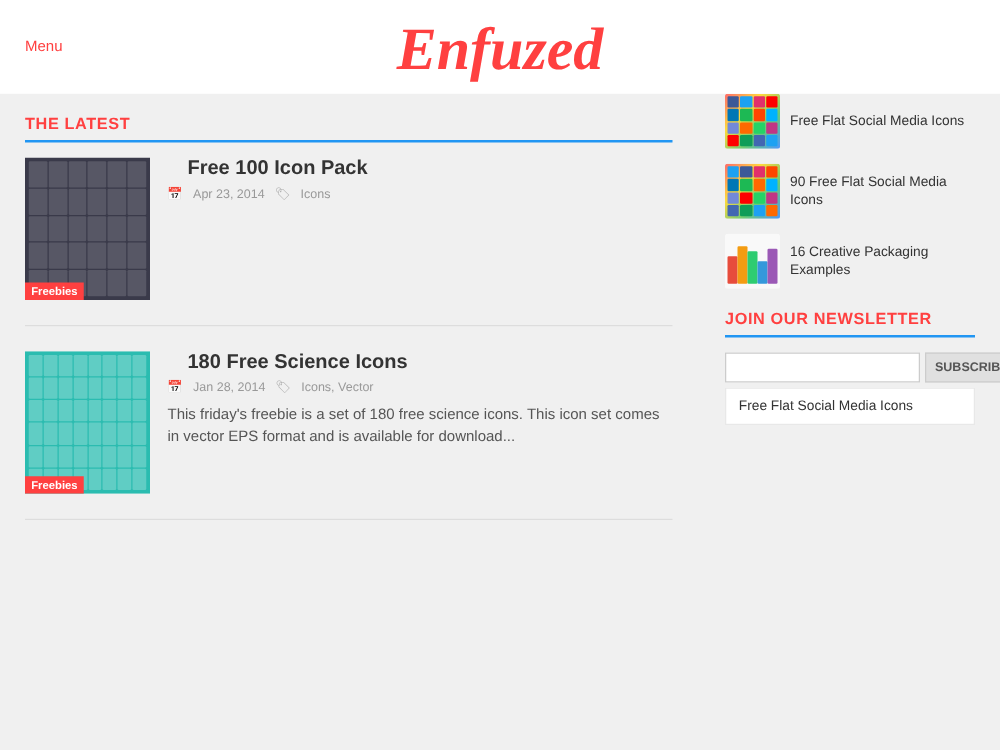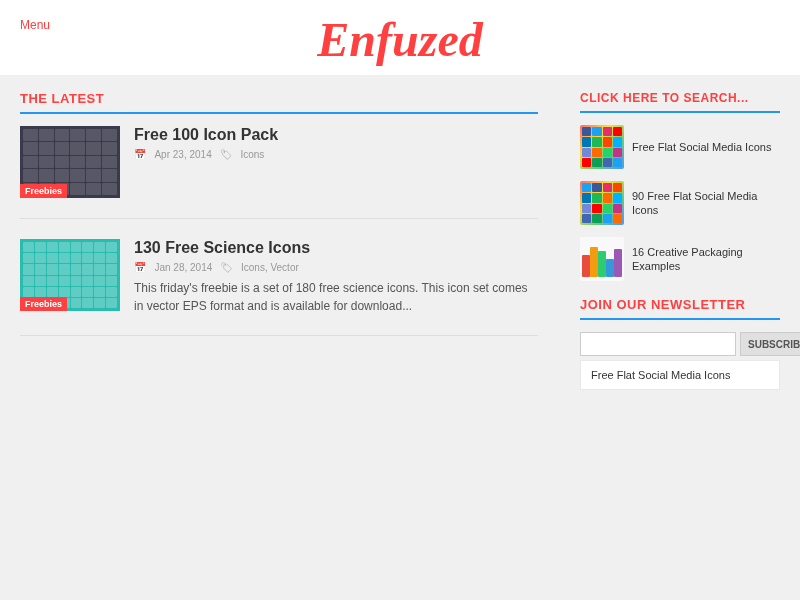--- a/index.html
+++ b/index.html
@@ -32,7 +32,7 @@
     .menu-link {
       position: absolute;
       left: 20px;
-      top: 18px;
+      top: 30px;
       color: #ff4040;
       font-size: 12px;
       text-decoration: none;

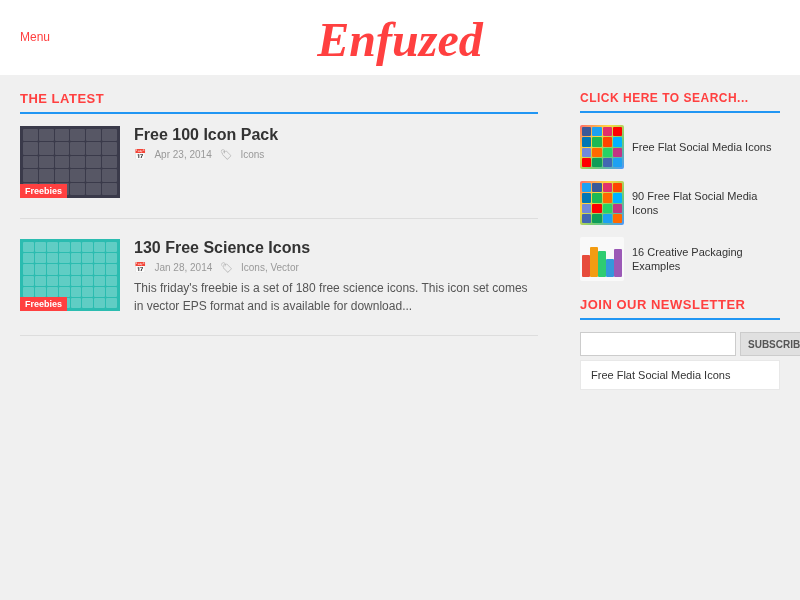--- a/index.html
+++ b/index.html
@@ -385,7 +385,6 @@
 
     <div class="right-col">
 
-      <div class="search-link">CLICK HERE TO SEARCH...</div>
 
 
       <div class="trending-item">

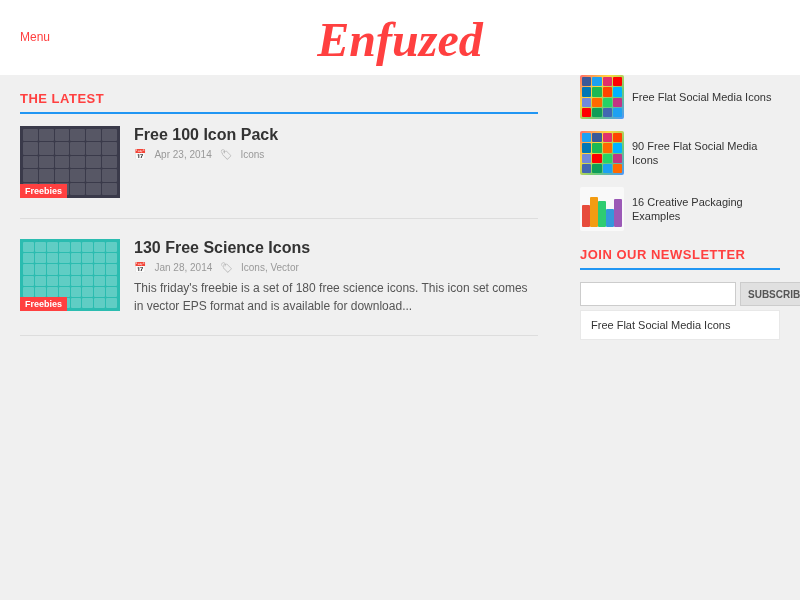--- a/index.html
+++ b/index.html
@@ -102,6 +102,7 @@
       color: #333;
       margin-bottom: 5px;
       cursor: pointer;
+      margin-left: 16px;
     }
     .post-meta {
       font-size: 10px;

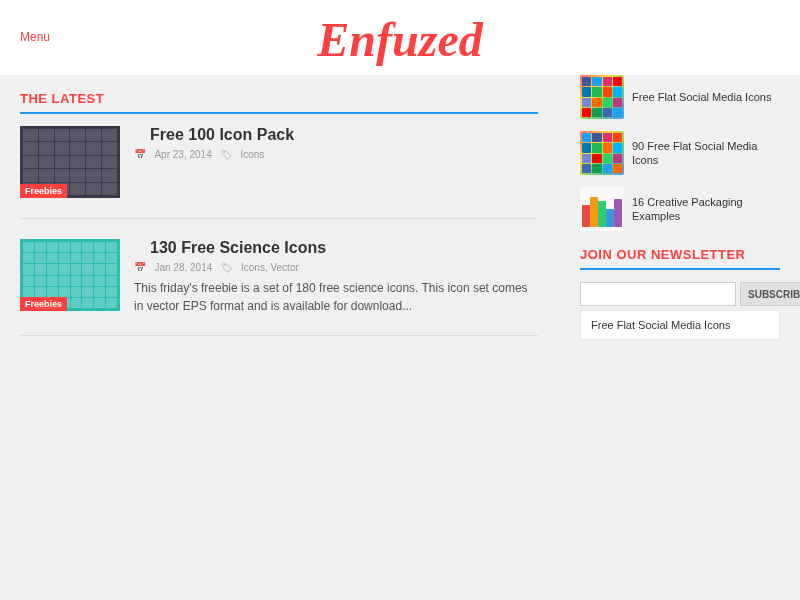--- a/index.html
+++ b/index.html
@@ -76,7 +76,7 @@
     }
     .post-thumbnail {
       width: 100px;
-      height: 72px;
+      height: 114px;
       flex-shrink: 0;
       position: relative;
       overflow: hidden;

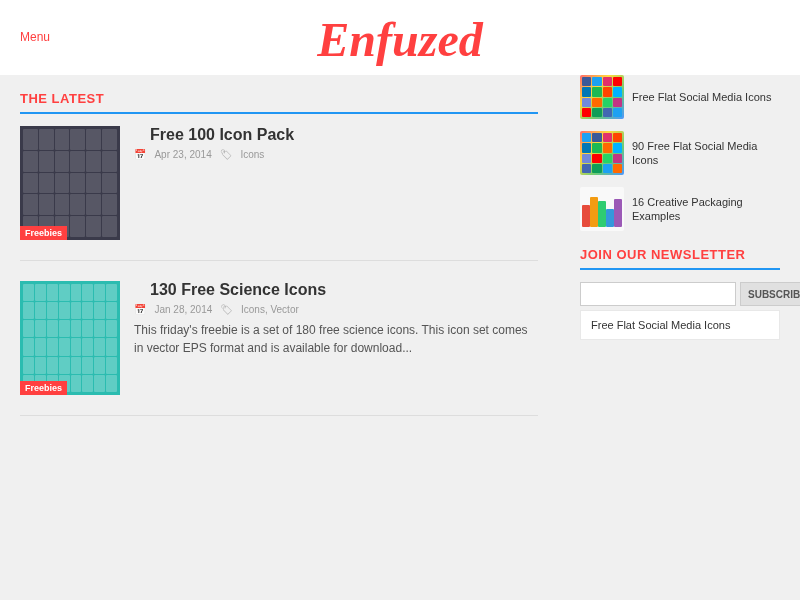--- a/index.html
+++ b/index.html
@@ -372,7 +372,7 @@
           <div class="freebies-badge">Freebies</div>
         </div>
         <div class="post-info">
-          <div class="post-title">130 Free Science Icons</div>
+          <div class="post-title">180 Free Science Icons</div>
           <div class="post-meta">
             <span class="calendar-icon">📅</span>
             <span>Jan 28, 2014</span>

